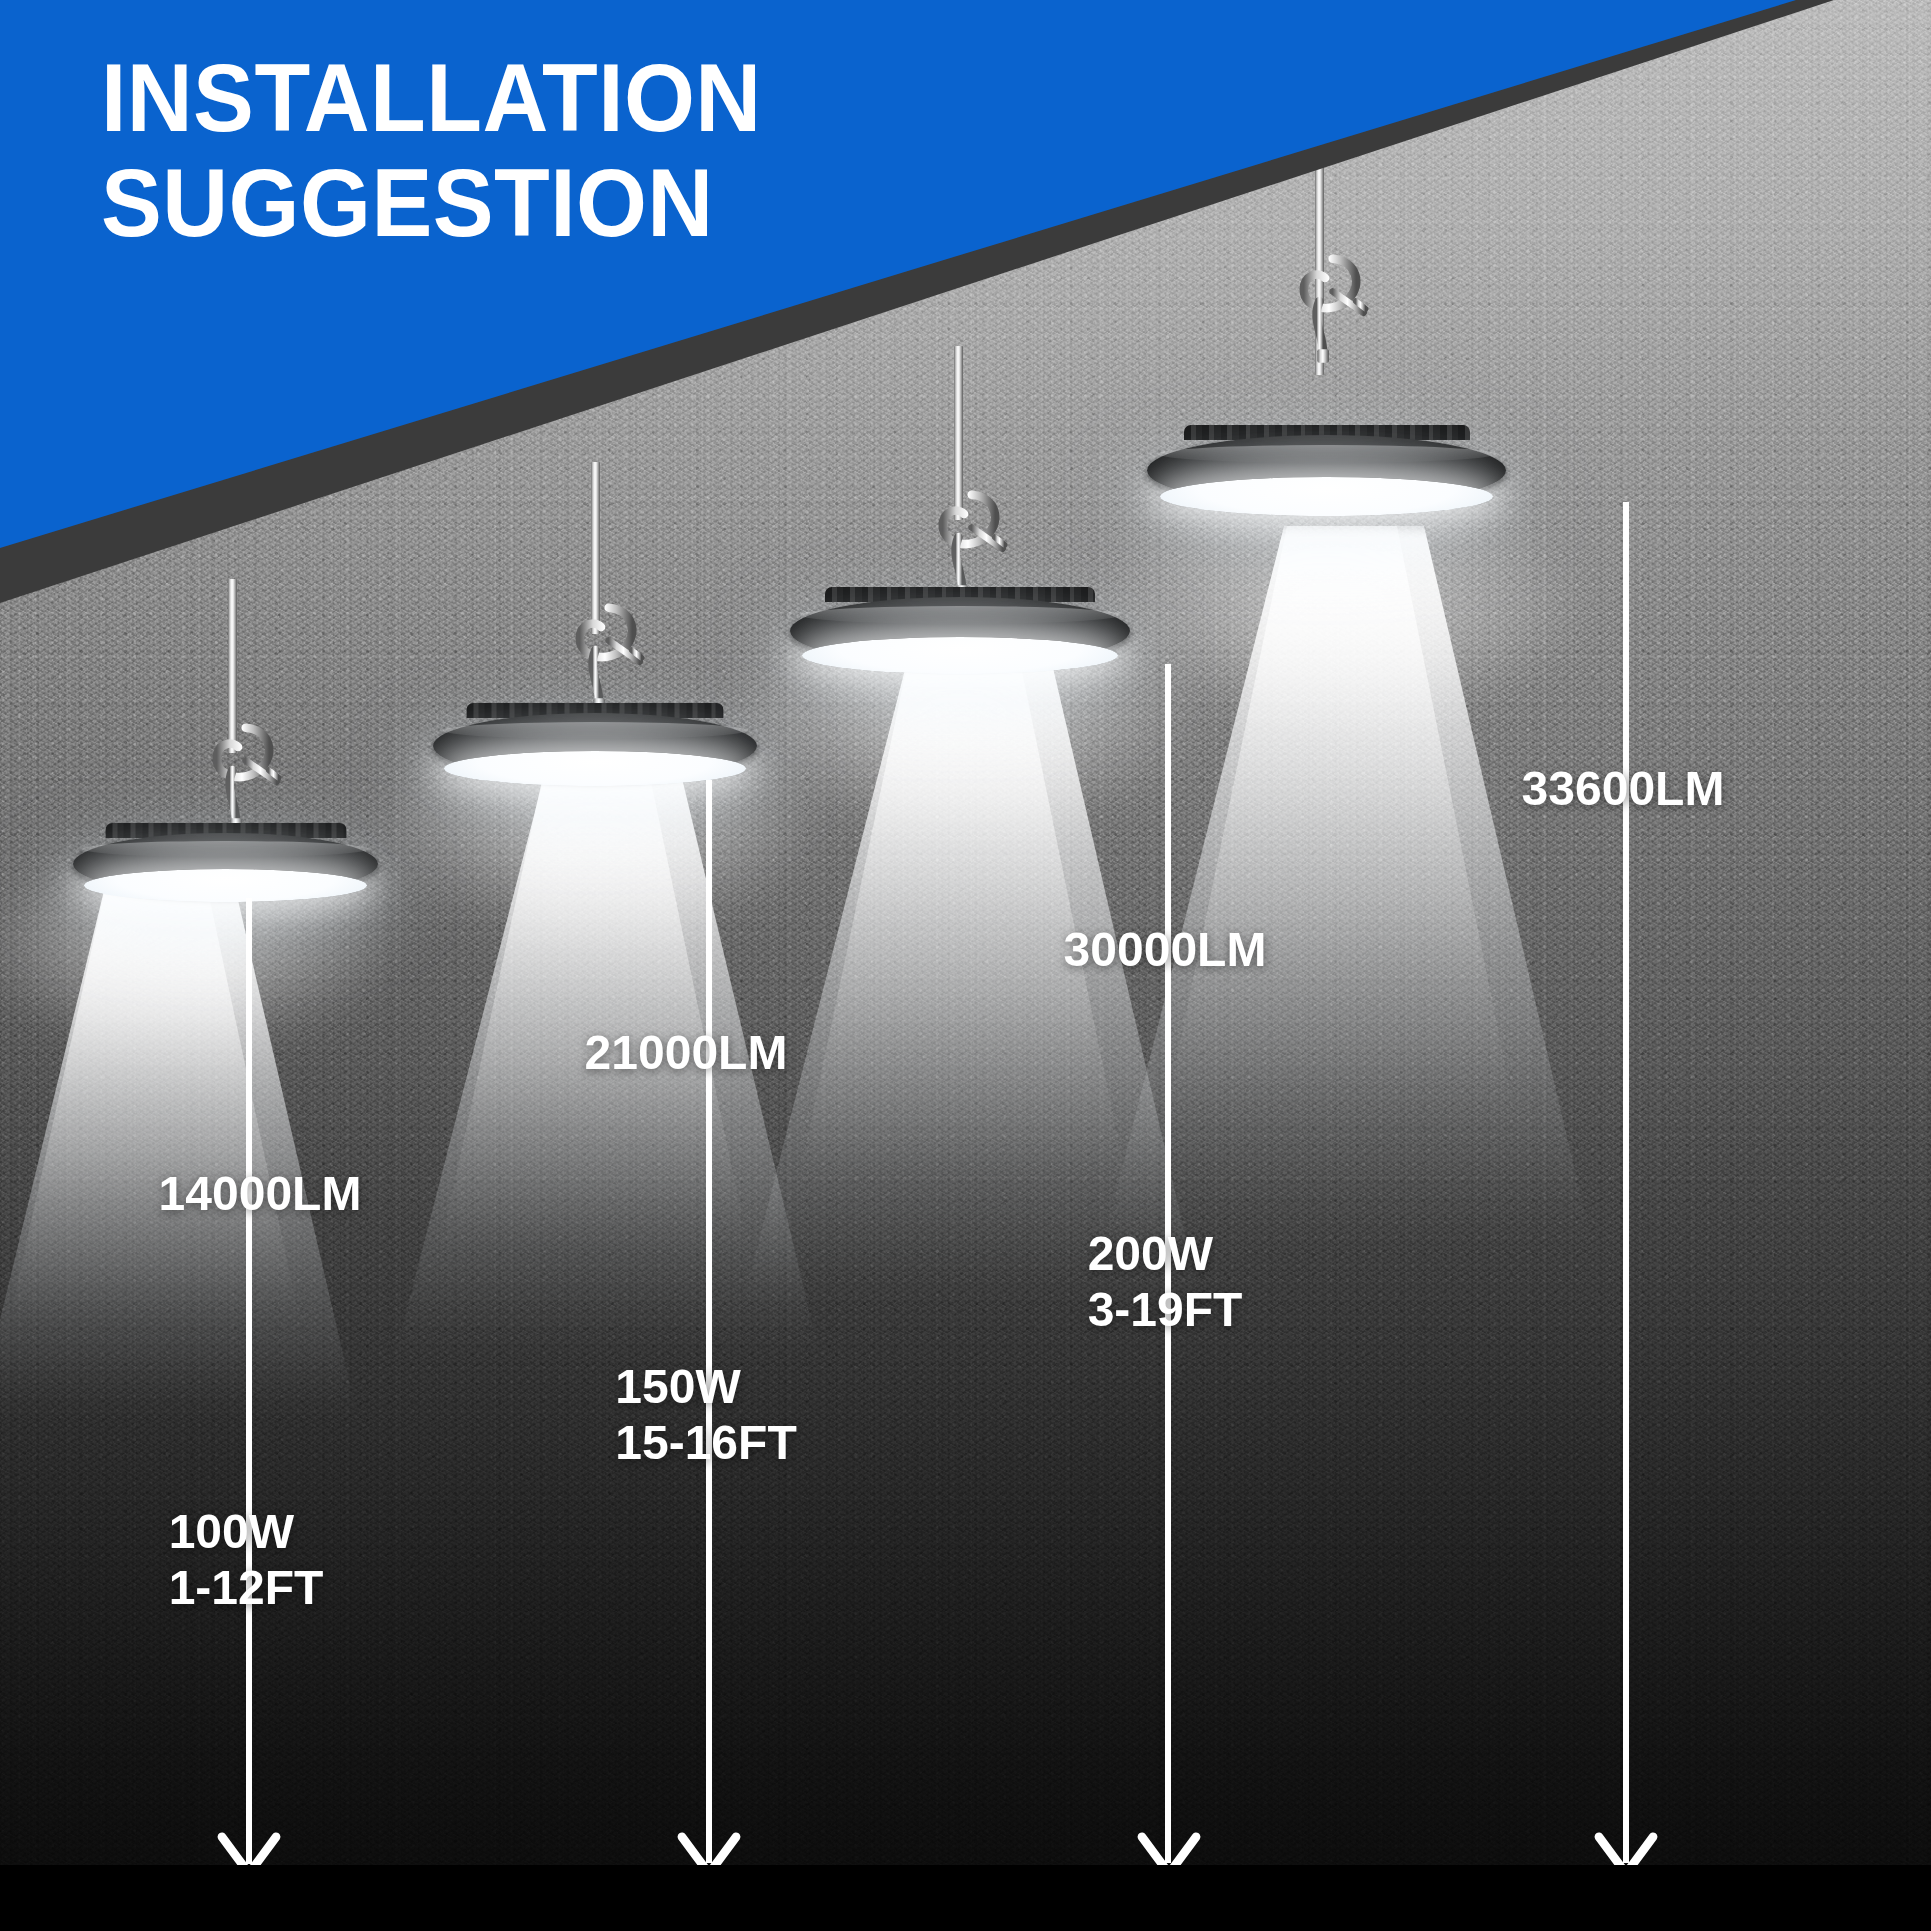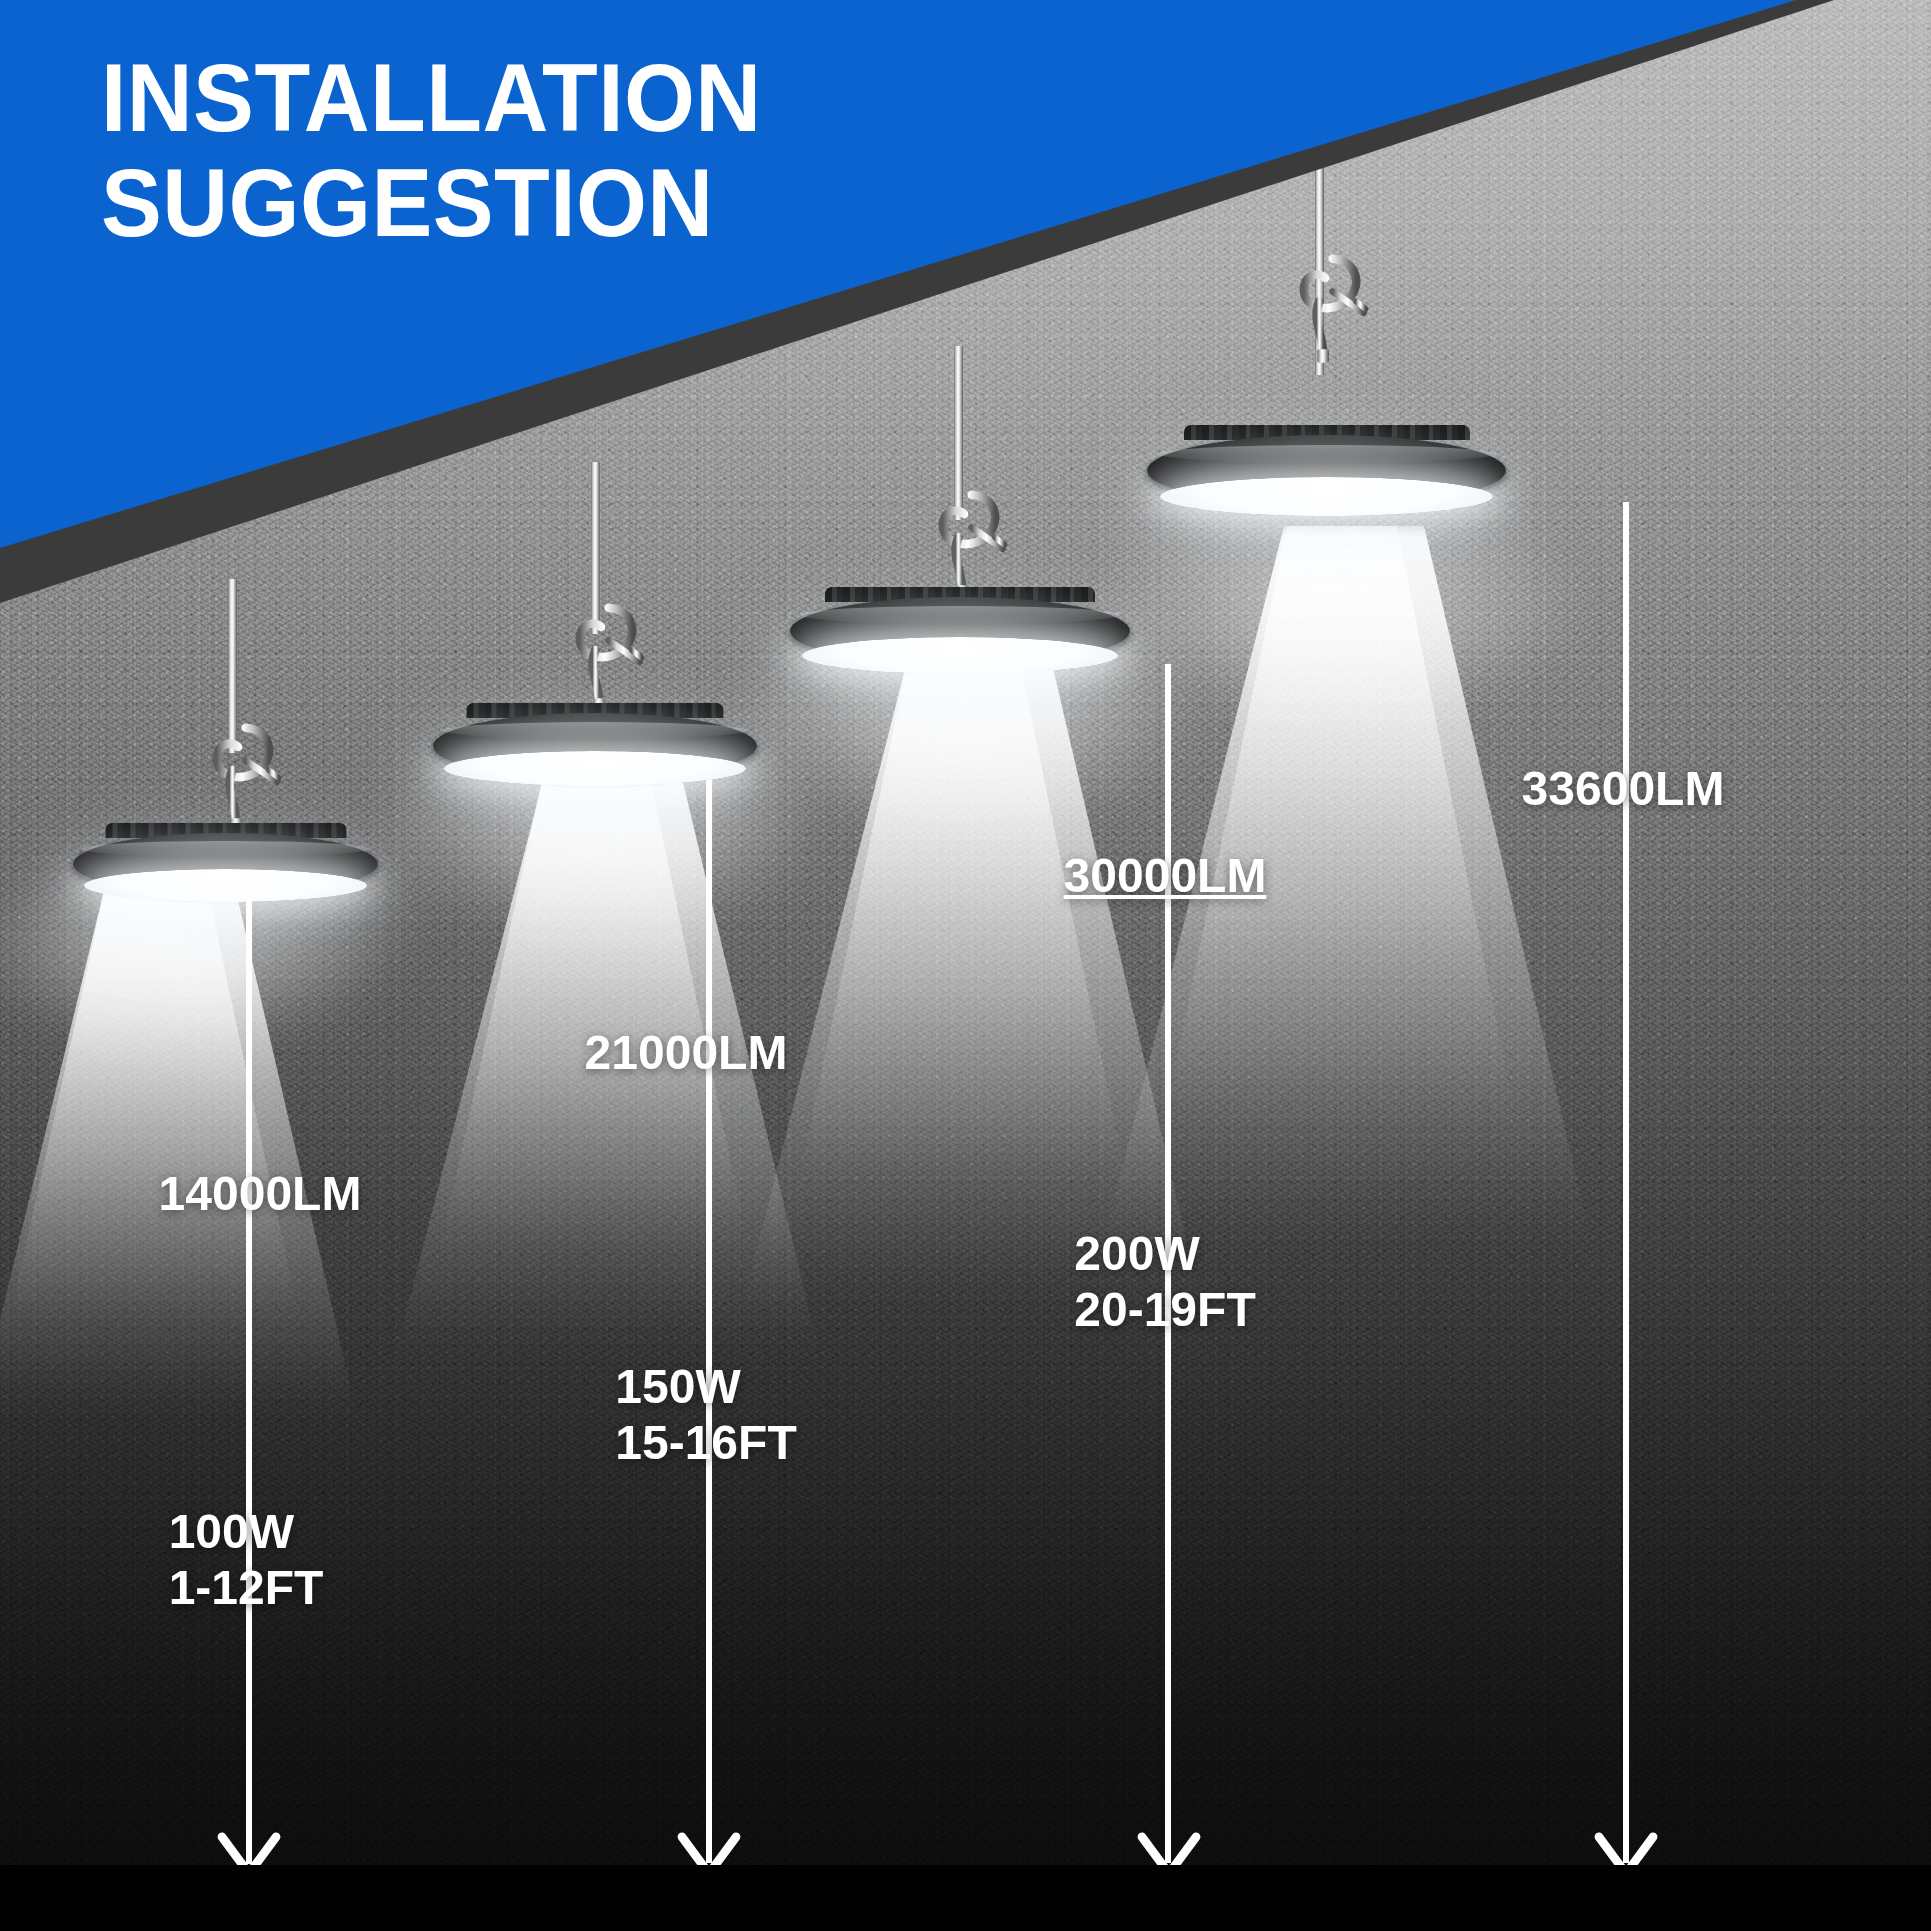--- a/index.html
+++ b/index.html
@@ -349,7 +349,7 @@
     <div>15-16FT</div>
   </div>
 
-  <div class="lbl lbl-lm" style="left:1165px;top:848px;text-decoration:underline;">30000LM</div>
+  <div class="lbl lbl-lm" style="left:1165px;top:922px;">30000LM</div>
   <div class="lbl lbl-wt" style="left:1165px;top:1226px;">
     <div>200W</div>
     <div>20-19FT</div>

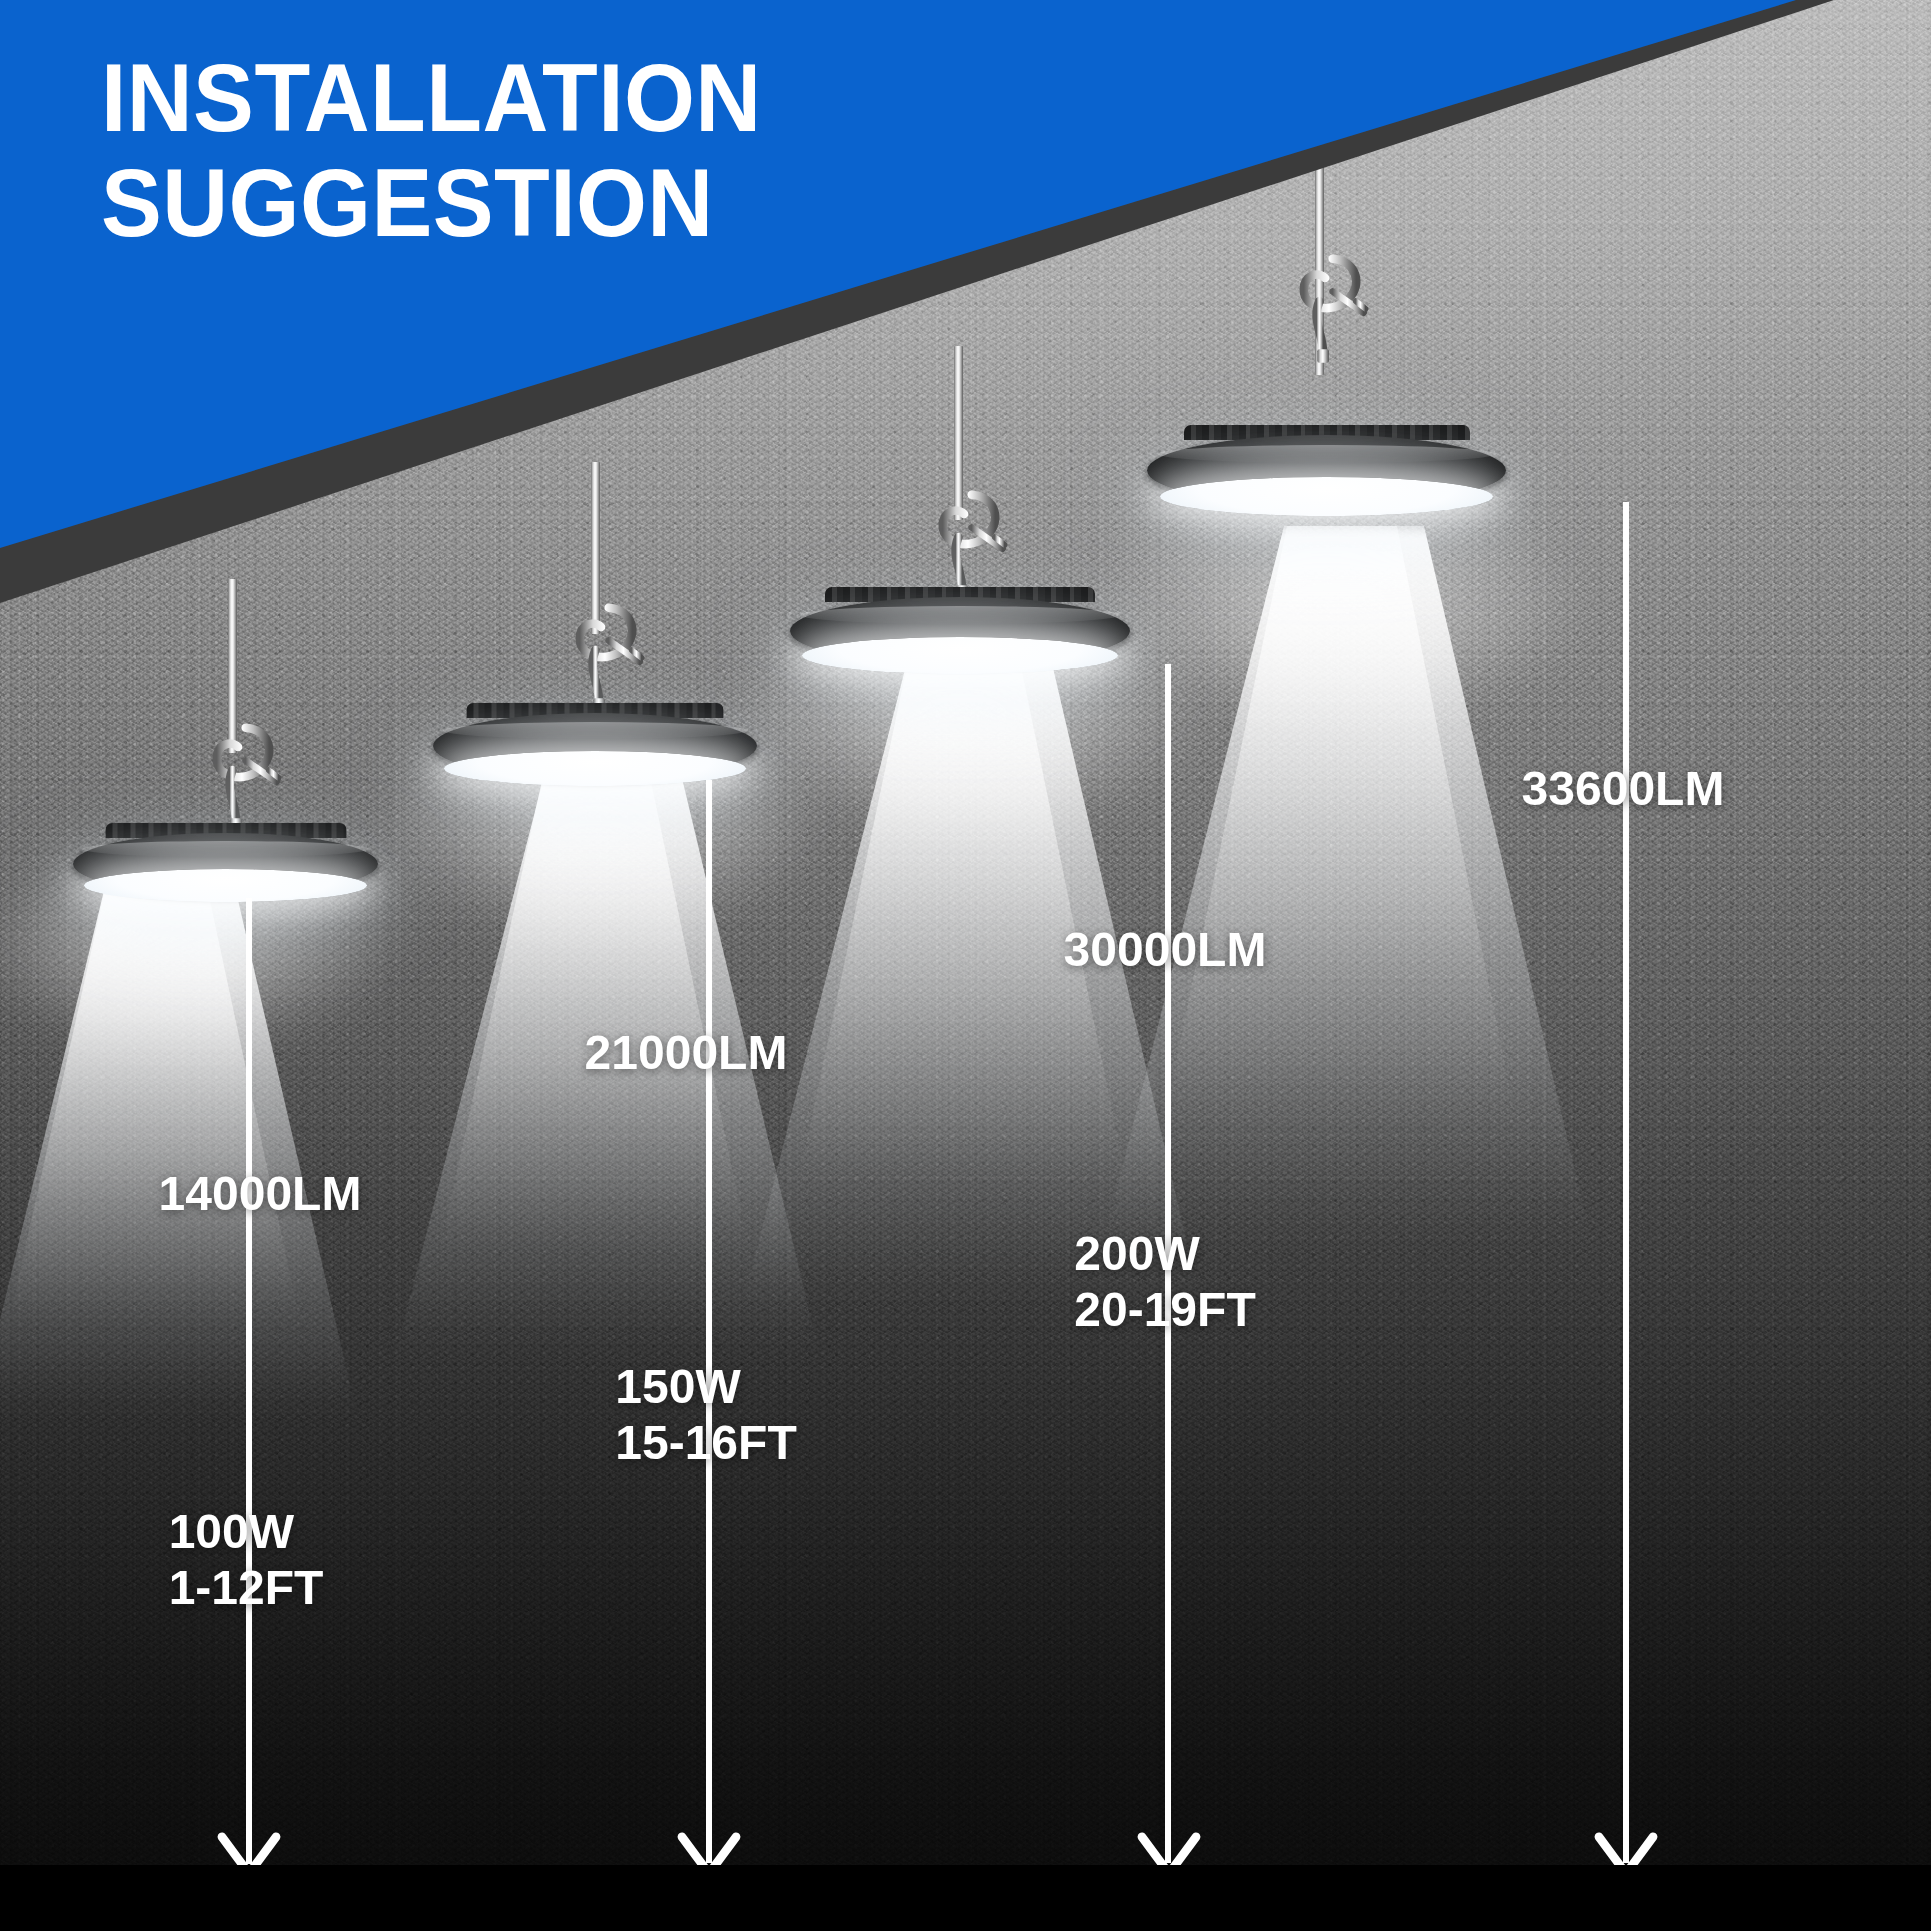--- a/index.html
+++ b/index.html
@@ -352,7 +352,7 @@
   <div class="lbl lbl-lm" style="left:1165px;top:922px;">30000LM</div>
   <div class="lbl lbl-wt" style="left:1165px;top:1226px;">
     <div>200W</div>
-    <div>20-19FT</div>
+    <div>3-19FT</div>
   </div>
 
   <div class="lbl lbl-lm" style="left:1623px;top:761px;">33600LM</div>

